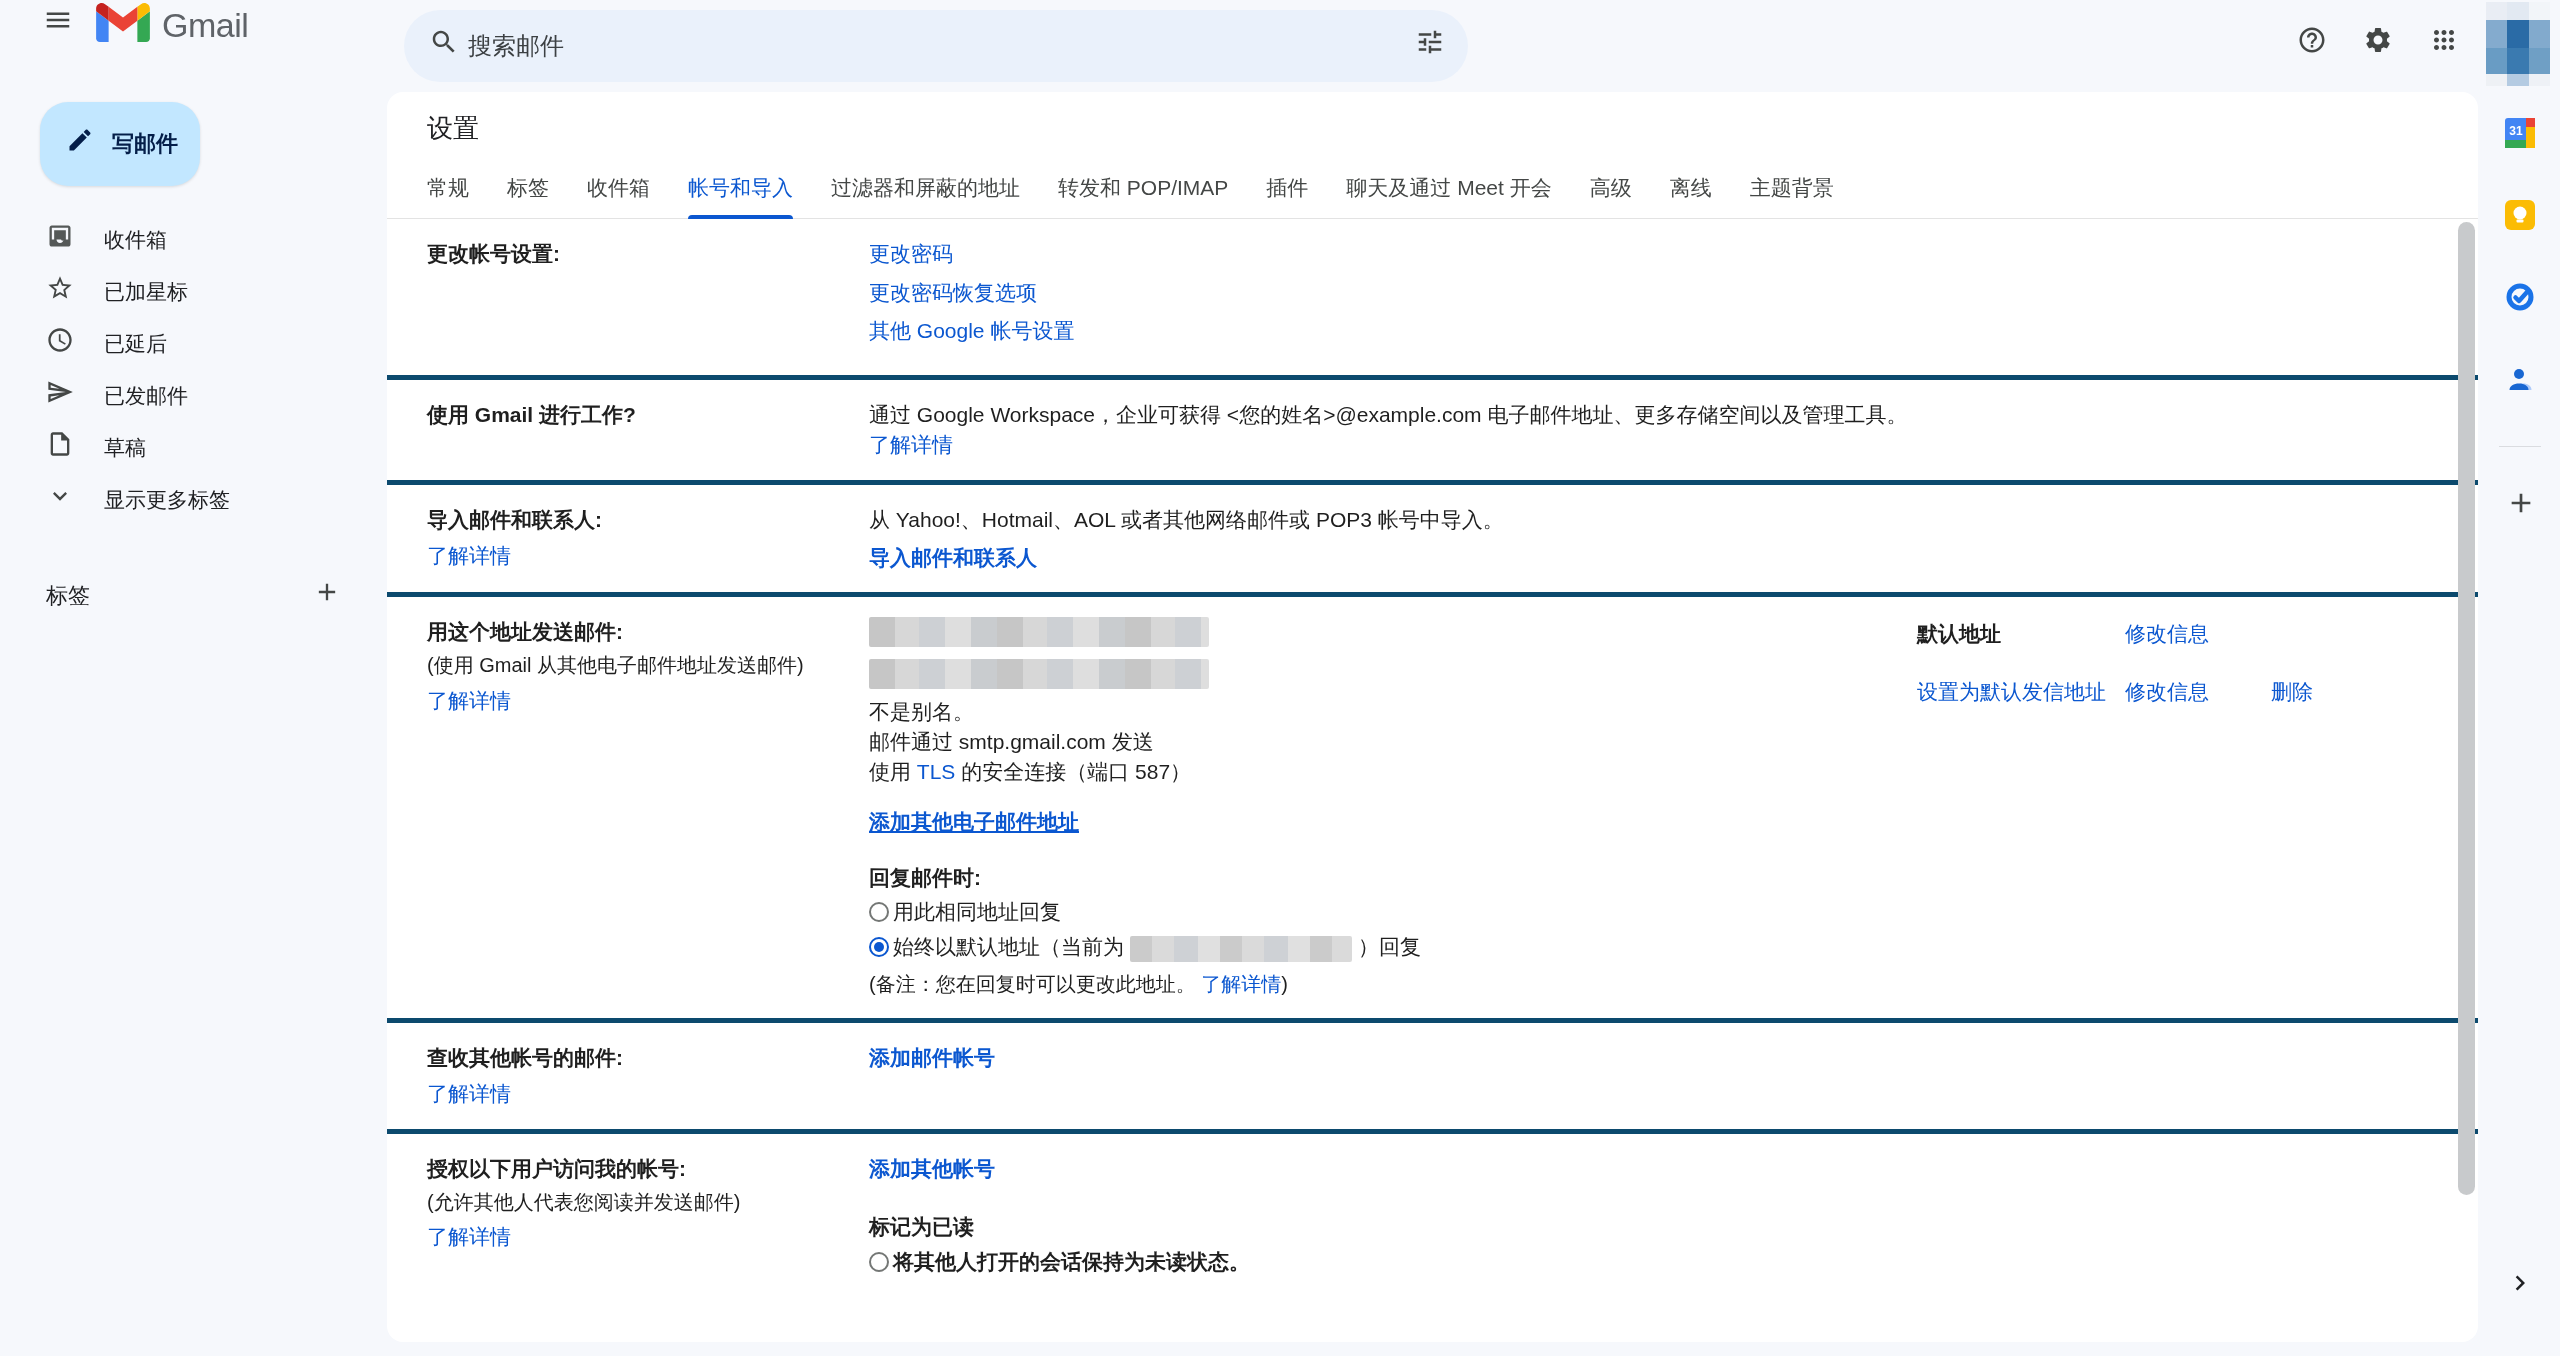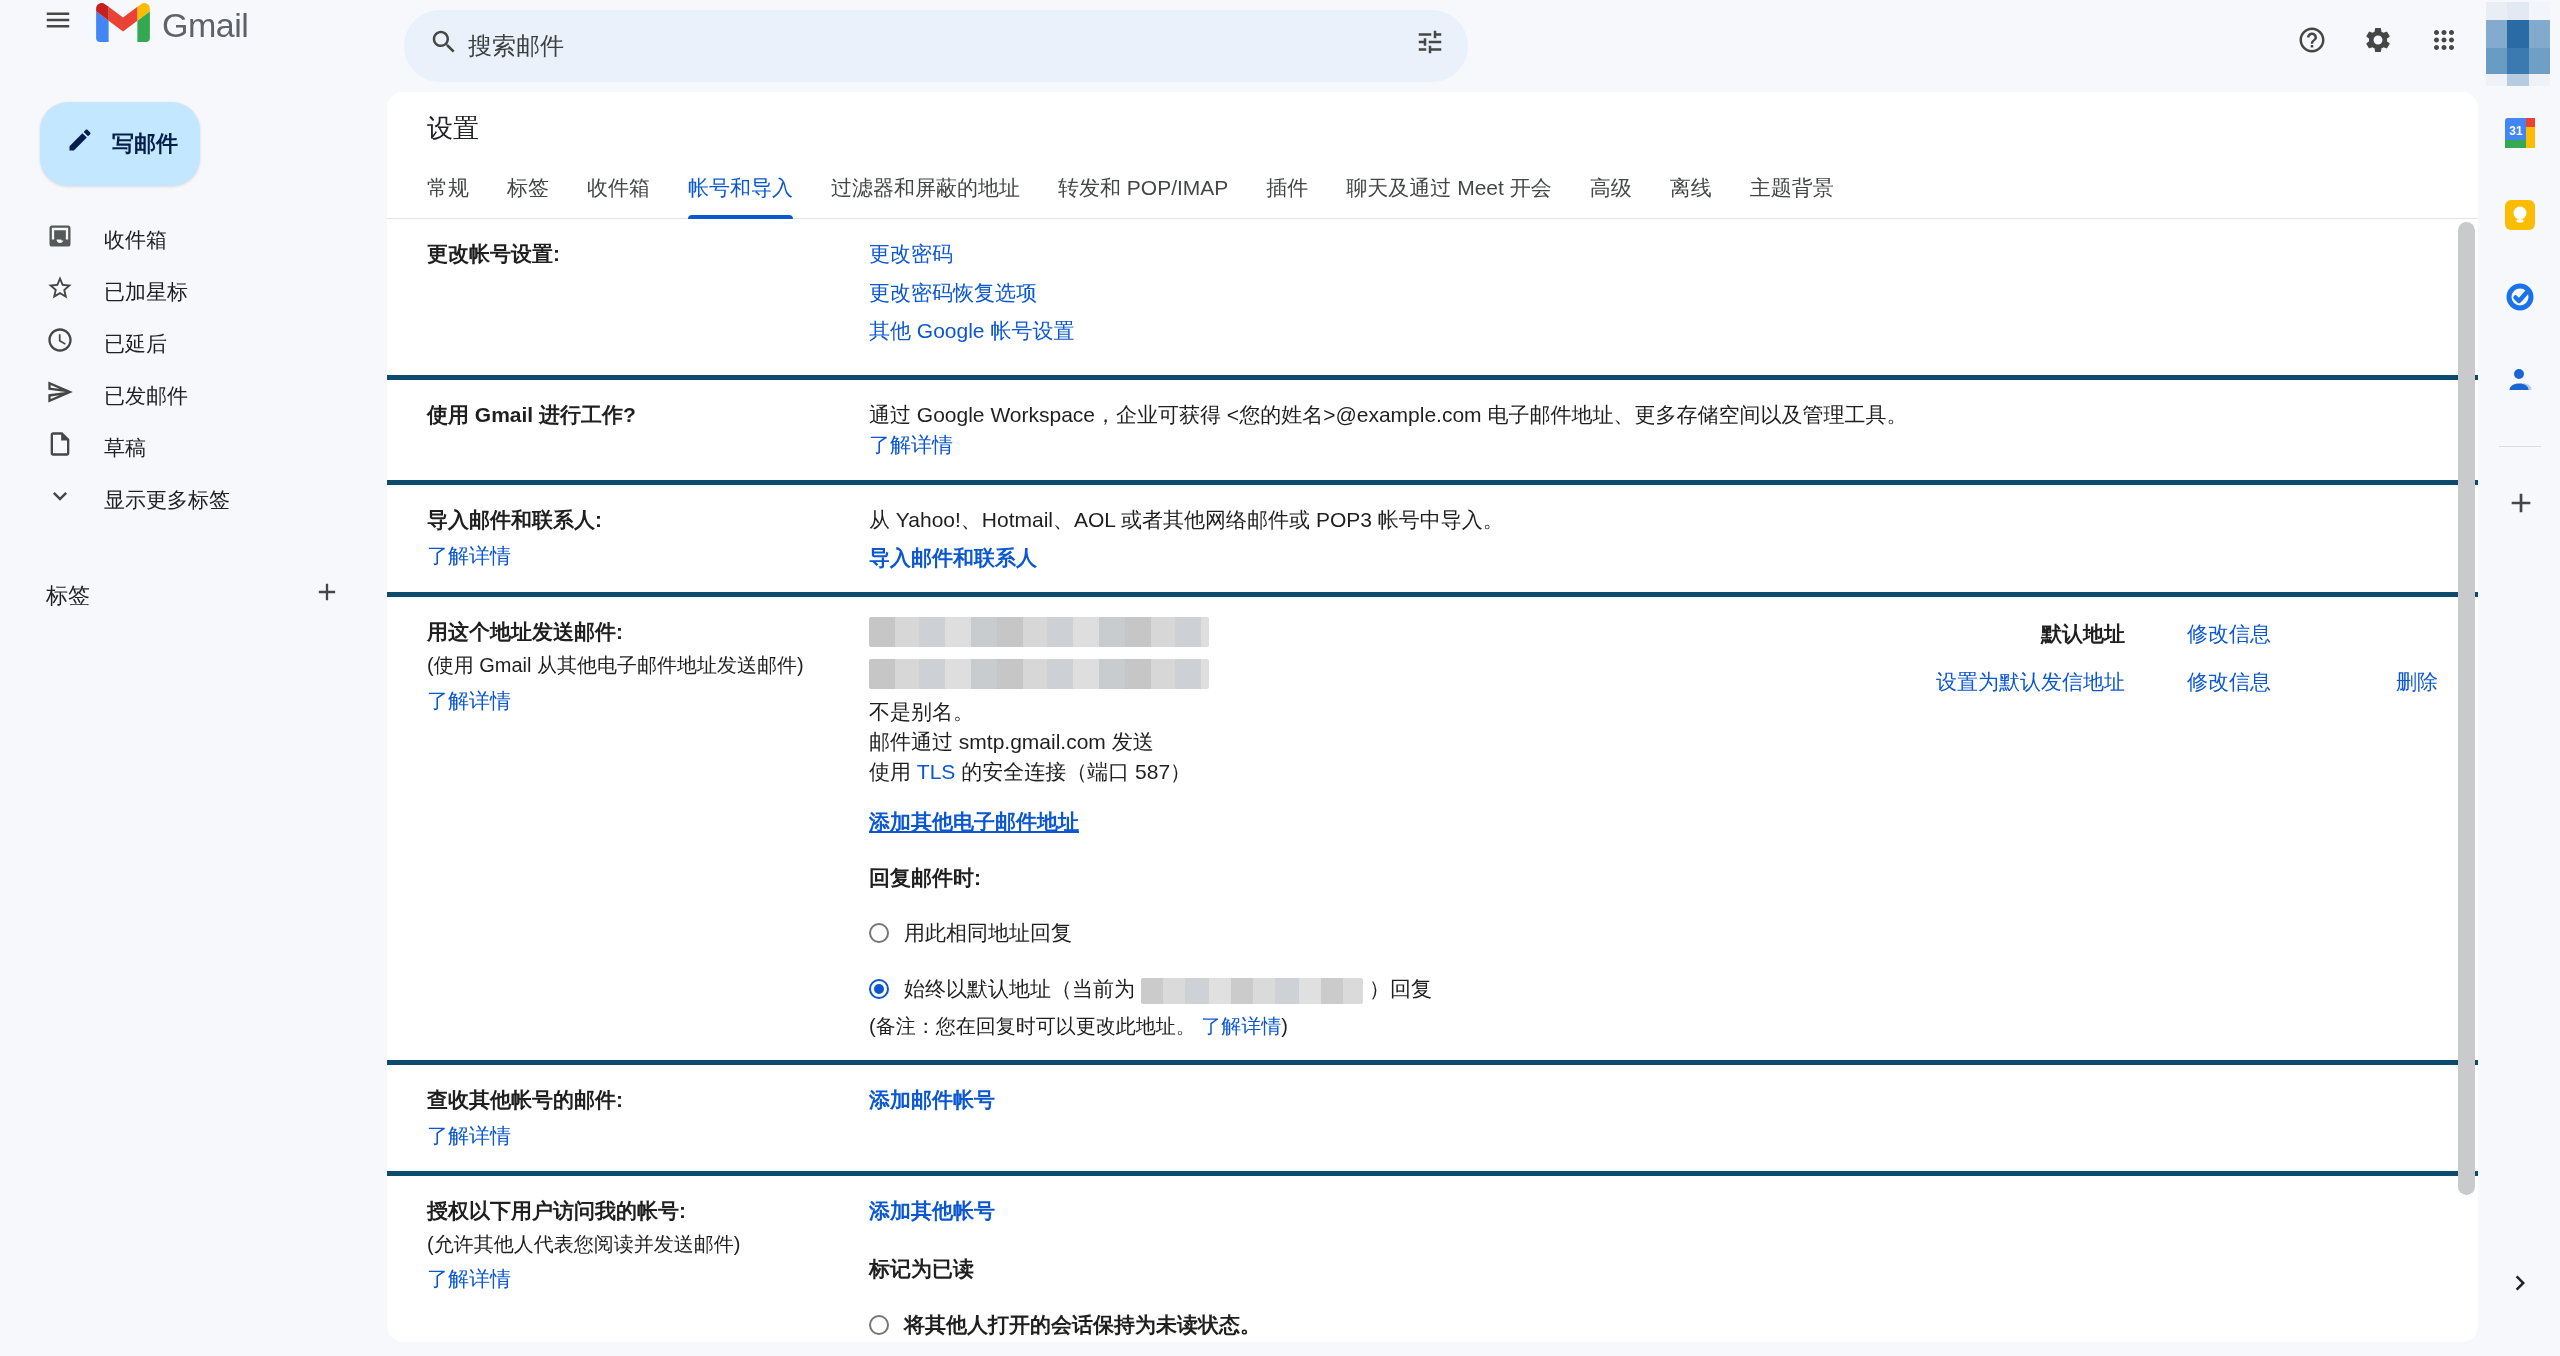--- a/index.html
+++ b/index.html
@@ -69,7 +69,7 @@
   .radio.checked { border-color:#0b57d0; }
   .radio.checked::after { content:""; position:absolute; left:3px; top:3px; width:10px; height:10px; border-radius:50%; background:#0b57d0; }
 
-  .sendas-right { display:grid; grid-template-columns:208px 146px auto; row-gap:18px; align-content:start; padding-top:2px;text-align:right; }
+  .sendas-right { display:grid; grid-template-columns:208px 146px auto; row-gap:28px; align-content:start; padding-top:2px; }
   .add-underline { font-weight:700; text-decoration:underline; display:inline-block; margin-top:20px; }
   .section-head { font-weight:700; margin-top:26px; }
   .note { font-size:20px; margin-top:8px; }

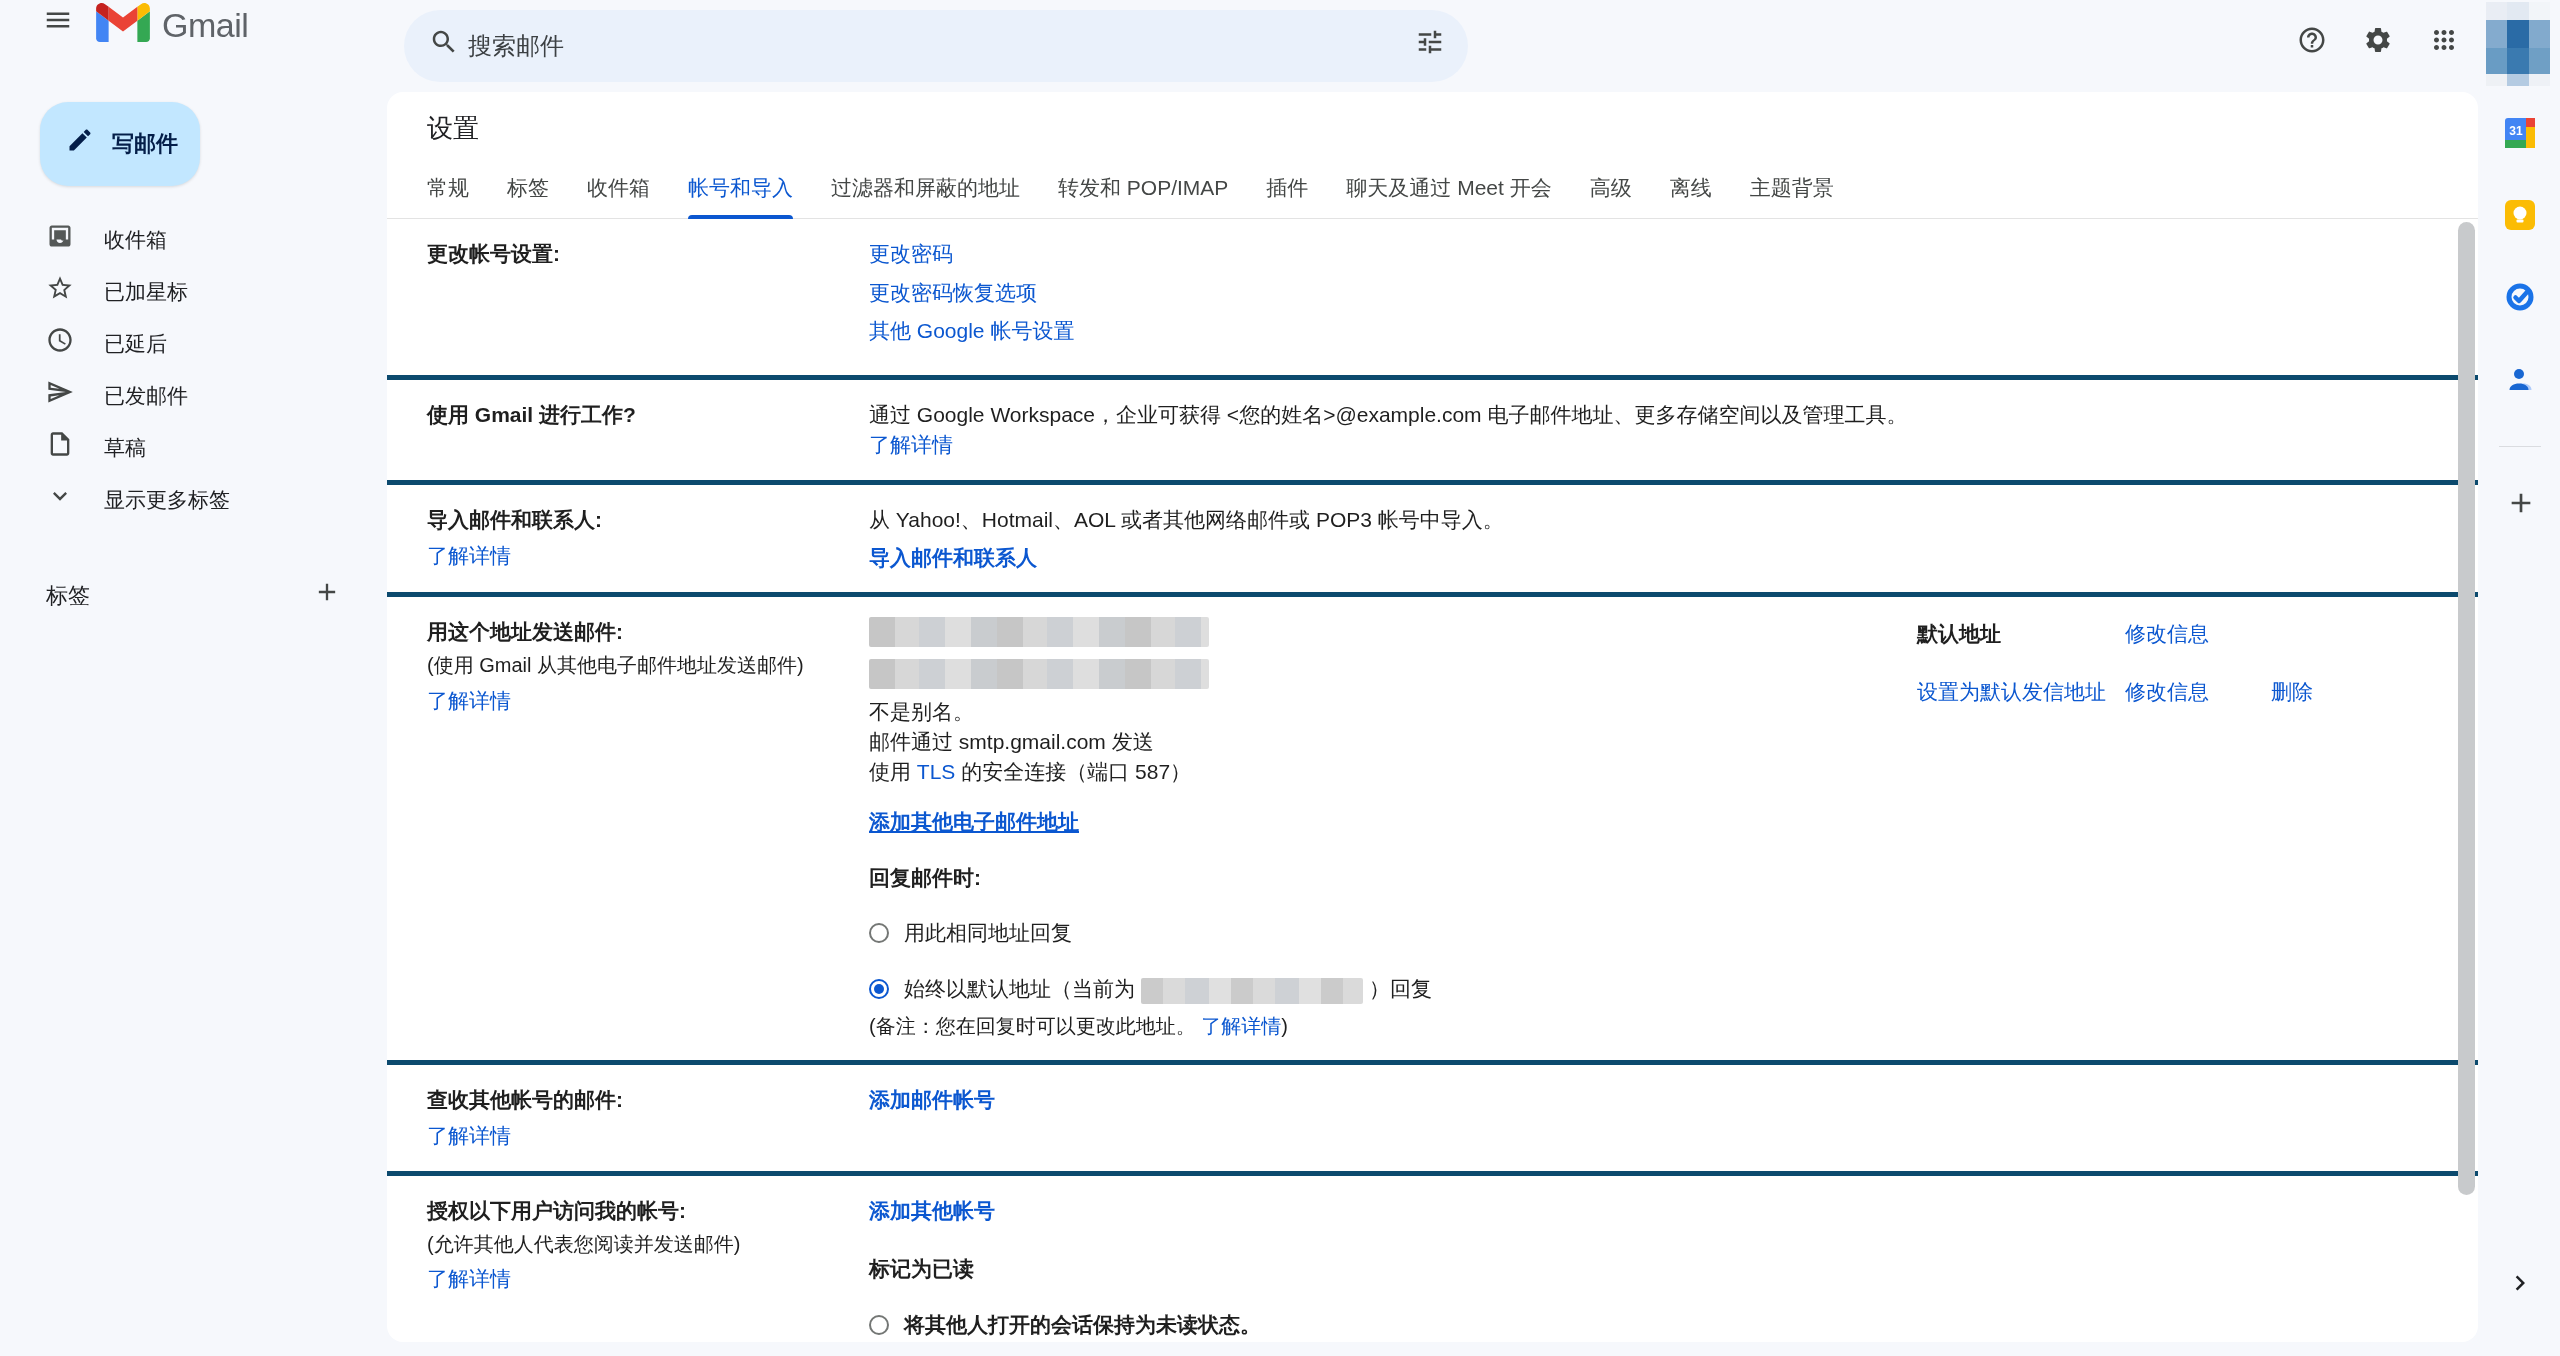--- a/index.html
+++ b/index.html
@@ -64,7 +64,7 @@
     background:repeating-linear-gradient(90deg,#cbcbcb 0 22px,#dadada 22px 44px,#ced1d5 44px 68px,#e0e0e0 68px 90px);
   }
 
-  .radio-row { display:flex; align-items:center; gap:15px; margin-top:26px; cursor:pointer; }
+  .radio-row { display:flex; align-items:center; gap:4px; margin-top:5px; cursor:pointer; }
   .radio { width:20px; height:20px; border-radius:50%; border:2px solid #747775; flex:none; position:relative; }
   .radio.checked { border-color:#0b57d0; }
   .radio.checked::after { content:""; position:absolute; left:3px; top:3px; width:10px; height:10px; border-radius:50%; background:#0b57d0; }

